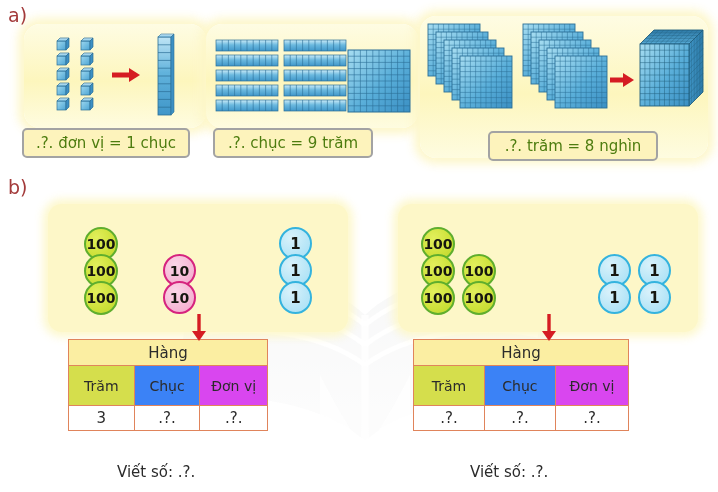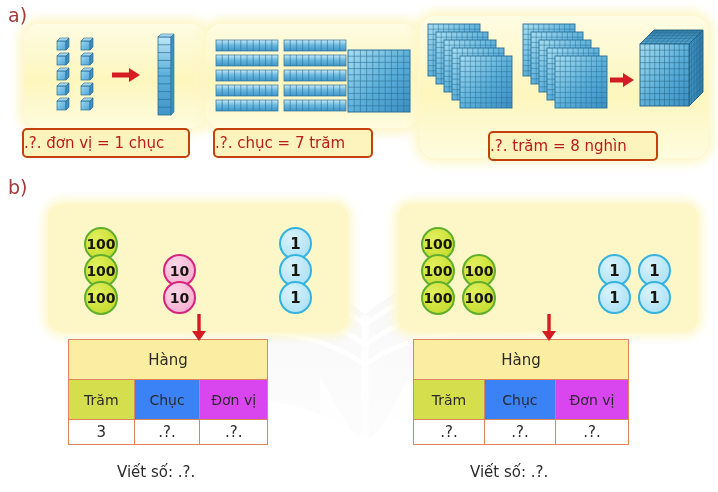--- a/index.html
+++ b/index.html
@@ -51,12 +51,12 @@
   .labelbox {
     position: absolute;
     background: #fdf3bc;
-    border: 2px solid #c2410c;
+    border: 2px solid #a3a3a3;
     border-radius: 5px;
     display: flex;
     align-items: center;
-    justify-content: flex-start;
-    color: #b91c1c;
+    justify-content: center;
+    color: #4d7c0f;
     font-family: "DejaVu Sans", sans-serif;
     z-index: 5;
     white-space: nowrap;

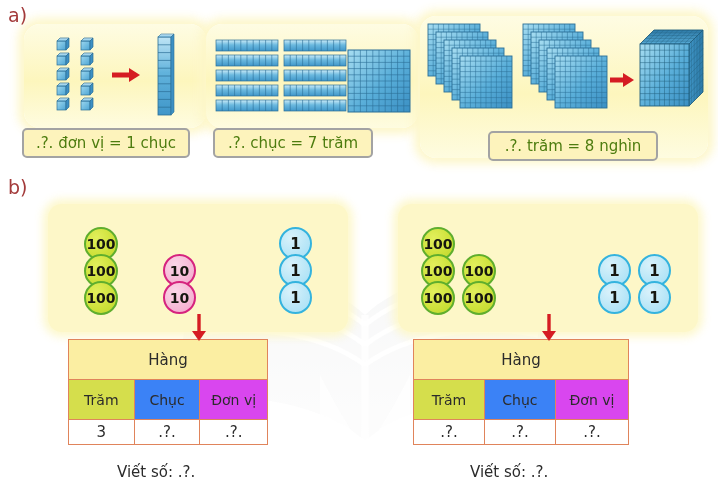--- a/index.html
+++ b/index.html
@@ -450,7 +450,7 @@
   </svg>
 
   <div class="labelbox" style="left:213px; top:128px; width:160px; height:30px; font-size:15px;">
-    <span>.?. chục = 7 trăm</span>
+    <span>.?. chục = 9 trăm</span>
   </div>
 
   <div class="ycard glow" style="left:420px; top:16px; width:288px; height:142px;"></div>

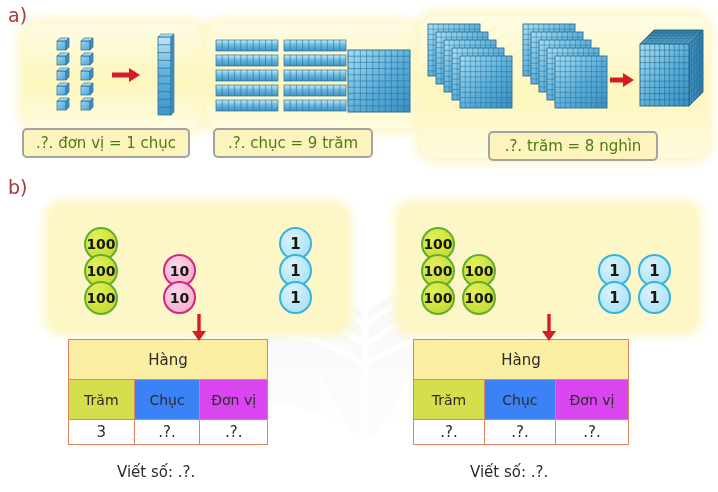--- a/index.html
+++ b/index.html
@@ -117,7 +117,7 @@
   }
   .pv-hang {
     background: #fbeea2;
-    height: 40px;
+    height: 26px;
     font-size: 15px;
   }
   .pv-h-tram { background: #d5de4c; height: 40px; font-size: 14px; }

